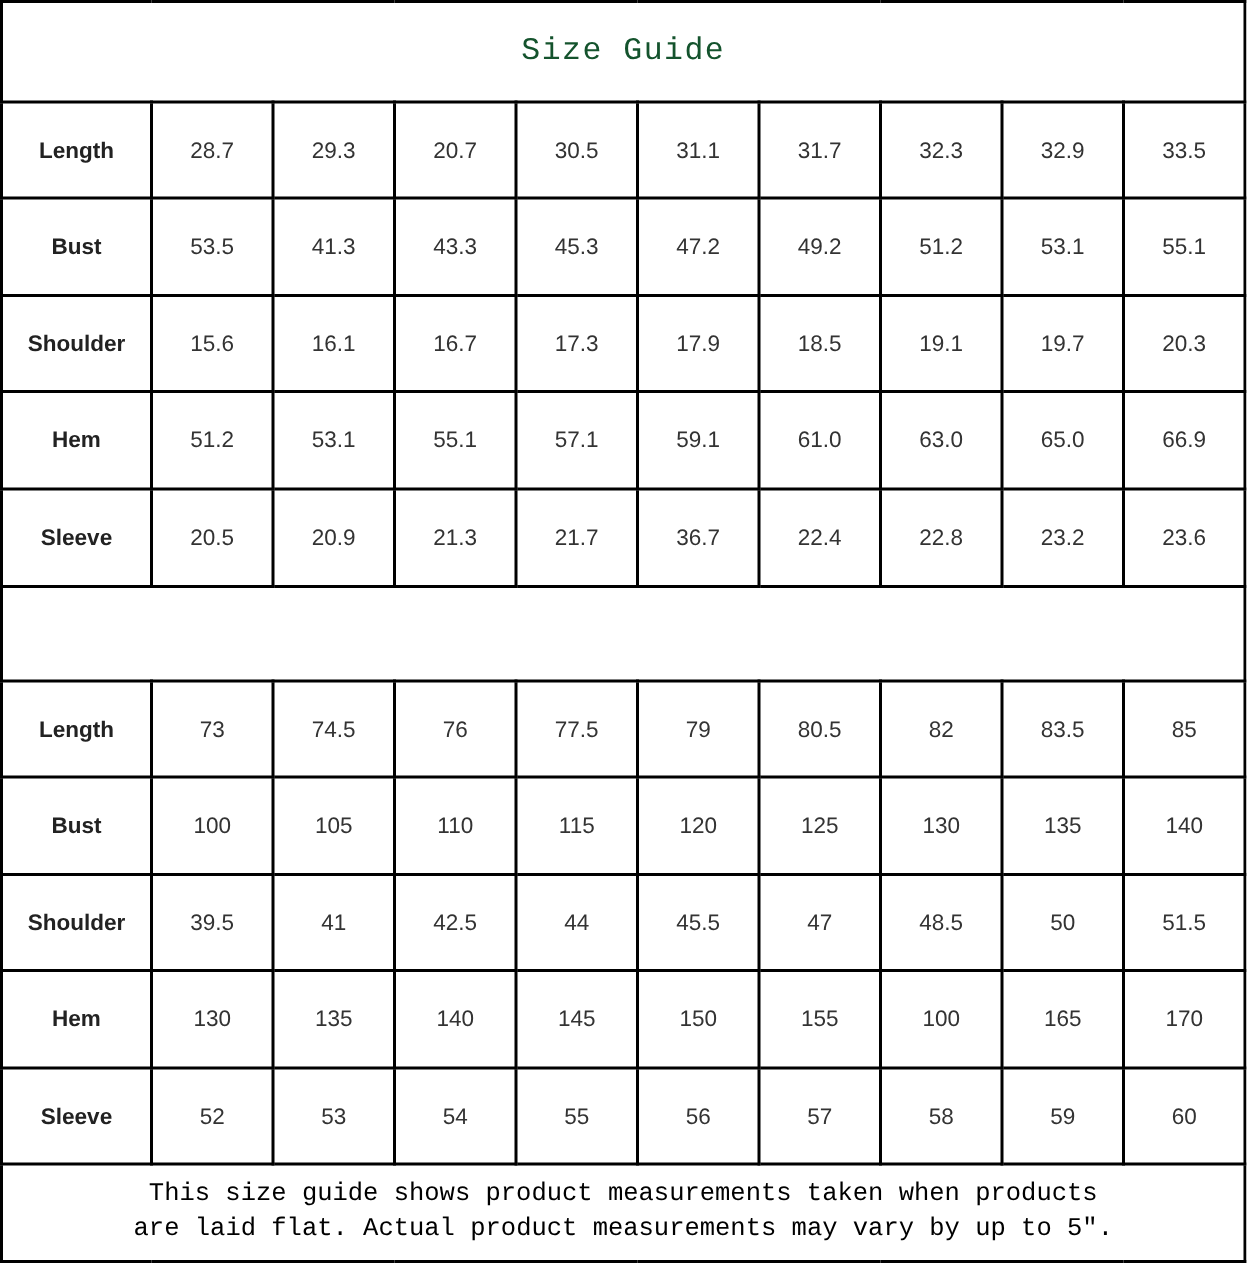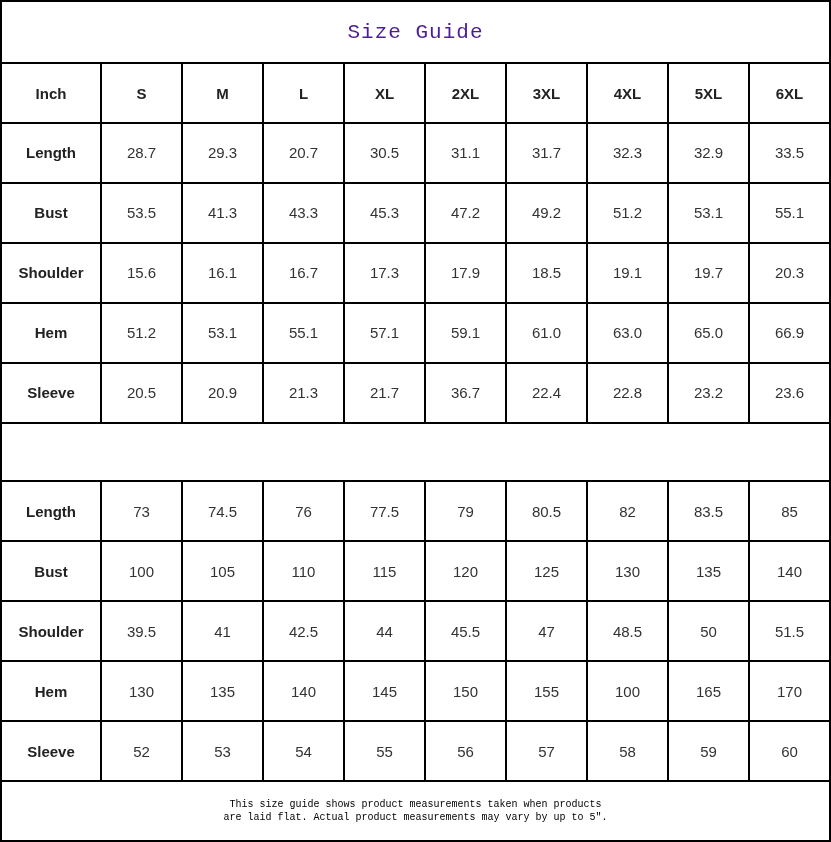--- a/index.html
+++ b/index.html
@@ -32,7 +32,7 @@
     font-family: "Liberation Mono", "DejaVu Sans Mono", monospace;
     font-size: 21px;
     font-weight: normal;
-    color: #4c1d95;
+    color: #14532d;
     letter-spacing: 1px;
   }
   .label-cell {

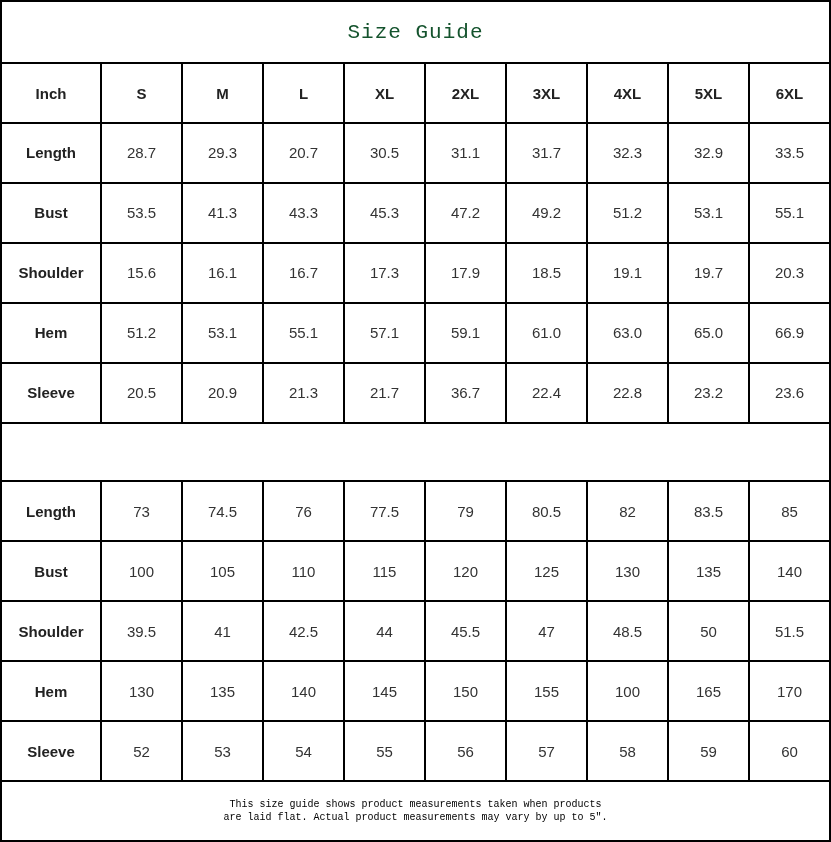--- a/index.html
+++ b/index.html
@@ -83,18 +83,6 @@
       </tr>
     </tbody>
     <tbody id="tbl-0">
-        <tr>
-          <td class="label-cell">Inch</td>
-          <td class="label-cell">S</td>
-          <td class="label-cell">M</td>
-          <td class="label-cell">L</td>
-          <td class="label-cell">XL</td>
-          <td class="label-cell">2XL</td>
-          <td class="label-cell">3XL</td>
-          <td class="label-cell">4XL</td>
-          <td class="label-cell">5XL</td>
-          <td class="label-cell">6XL</td>
-        </tr>
         <tr>
           <td class="label-cell">Length</td>
           <td class="value-cell">28.7</td>

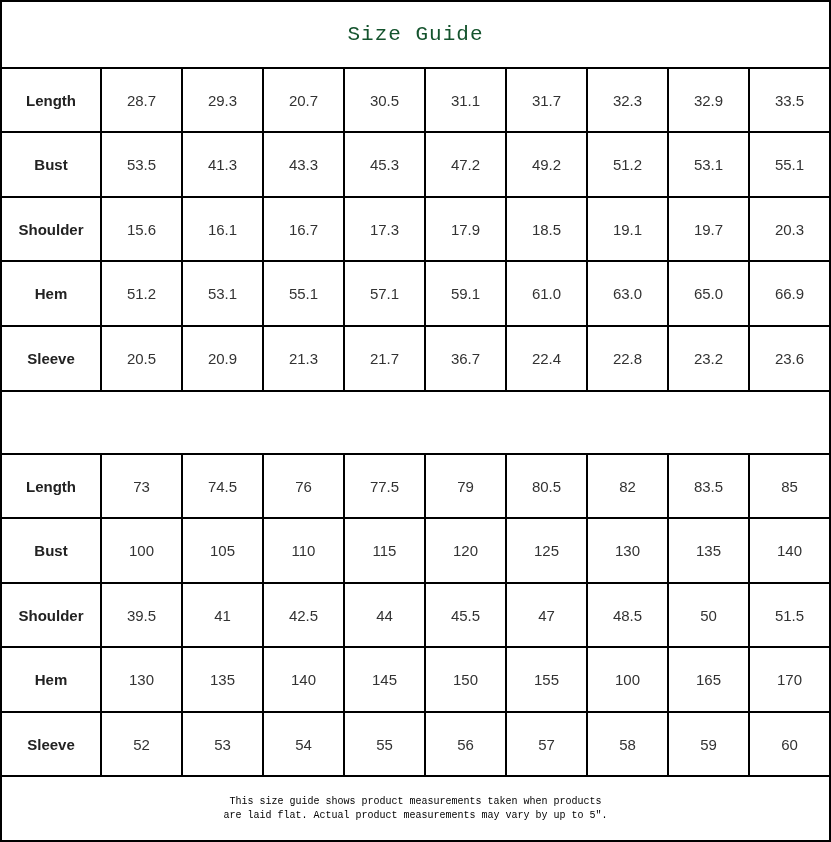--- a/index.html
+++ b/index.html
@@ -55,7 +55,7 @@
   .foot-cell {
     height: 52px;
     font-family: "Liberation Mono", "DejaVu Sans Mono", monospace;
-    font-size: 10px;
+    font-size: 17px;
     color: #000000;
     line-height: 1.35;
   }

